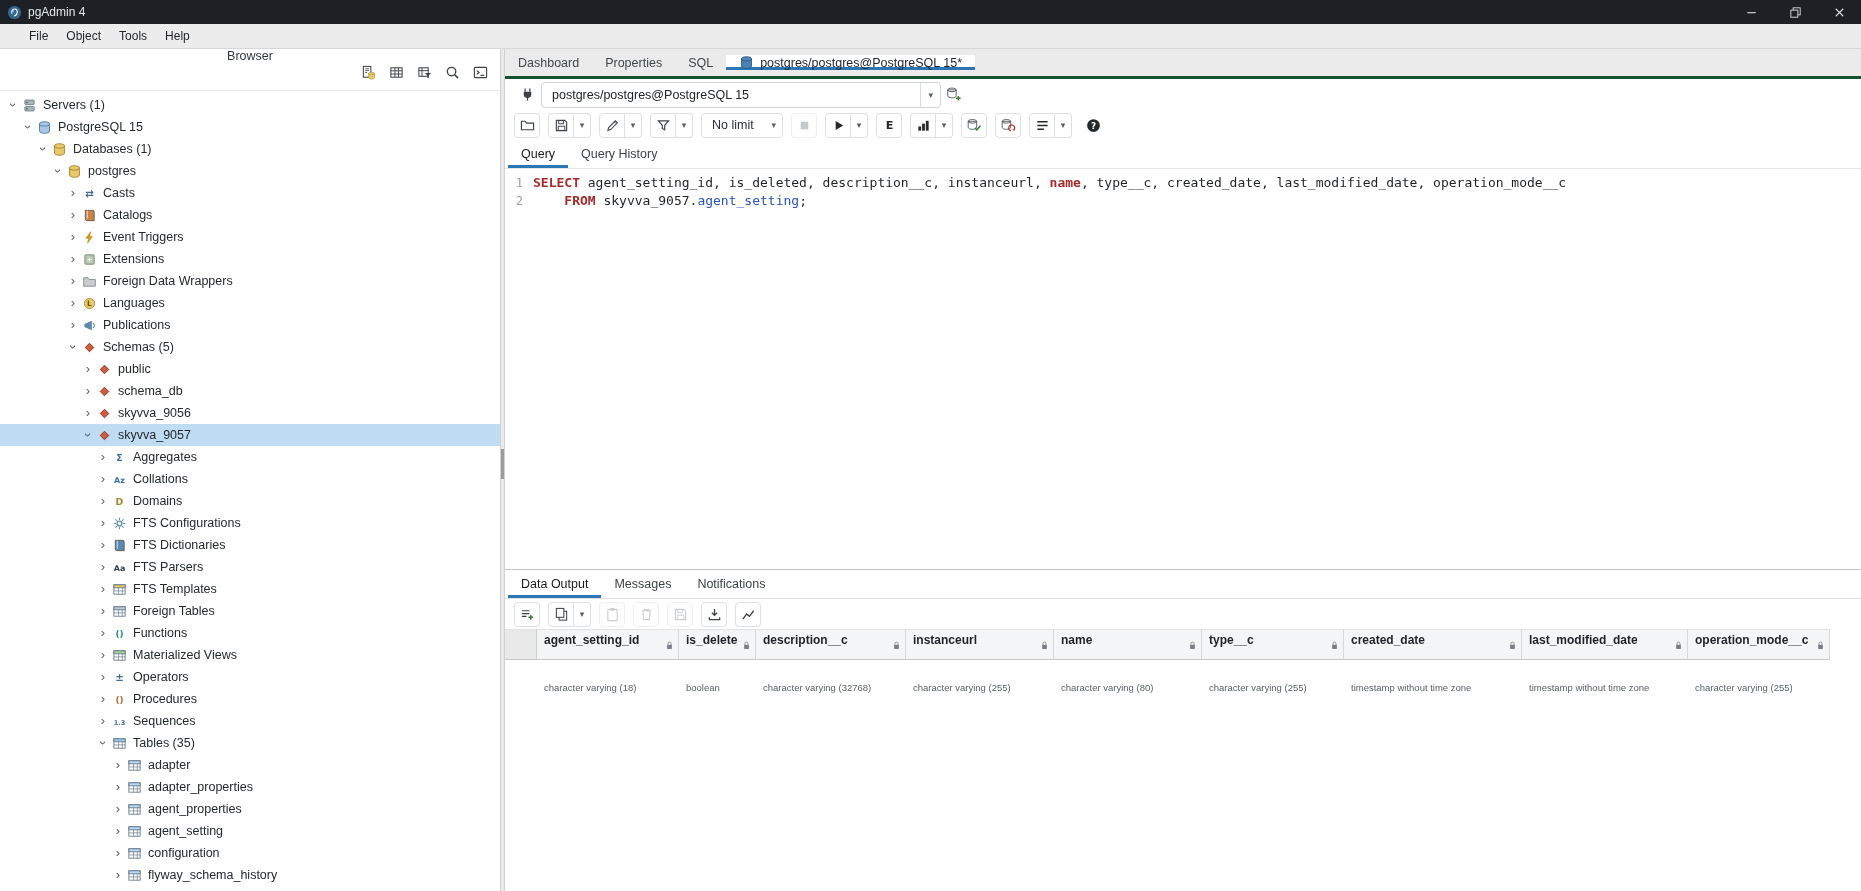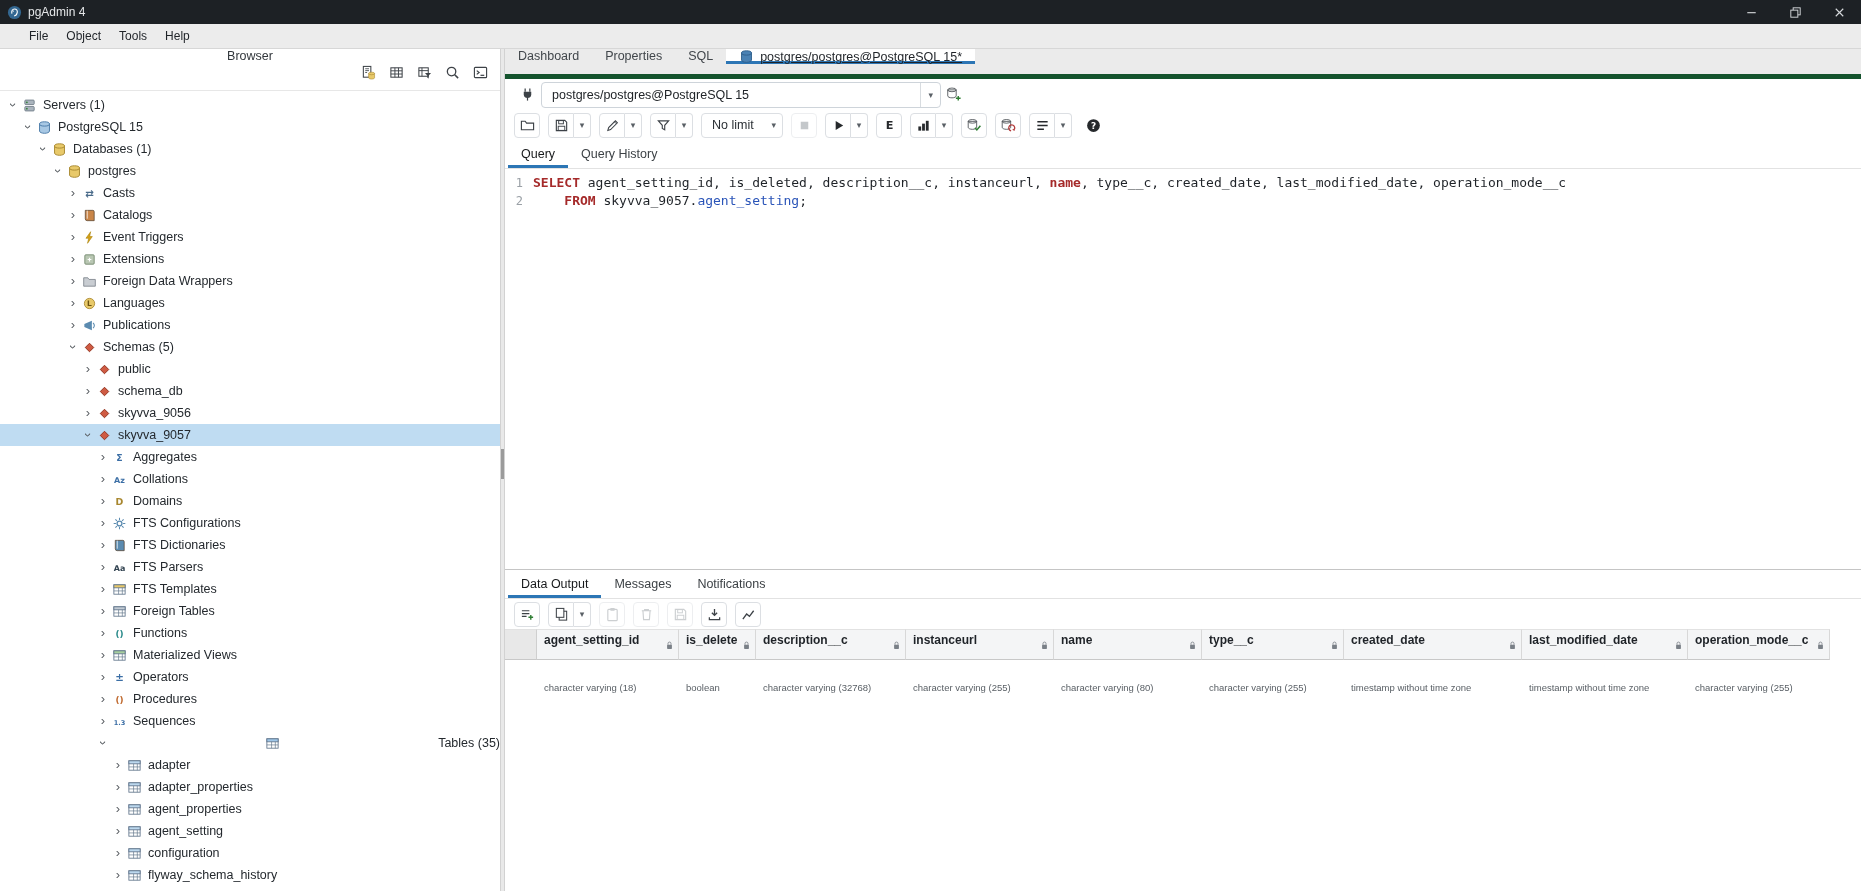--- a/index.html
+++ b/index.html
@@ -42,7 +42,7 @@
   
   .main { flex:1; min-width:0; display:flex; flex-direction:column; background:#fff; }
 
-  .tabbar { height:30px; background:#ebebeb; border-bottom:5px solid #14532d; display:flex; align-items:flex-start; }
+  .tabbar { height:30px; background:#ebebeb; border-bottom:3px solid #14532d; display:flex; align-items:center; }
   .tab { display:flex; align-items:center; gap:6px; padding:0 13px; font-size:12.5px; color:#41464b; cursor:default; }
   .tab.active { background:#fff; box-shadow:inset 0 -3px 0 #2c76b5; color:#1f2328;text-decoration:underline; }
 

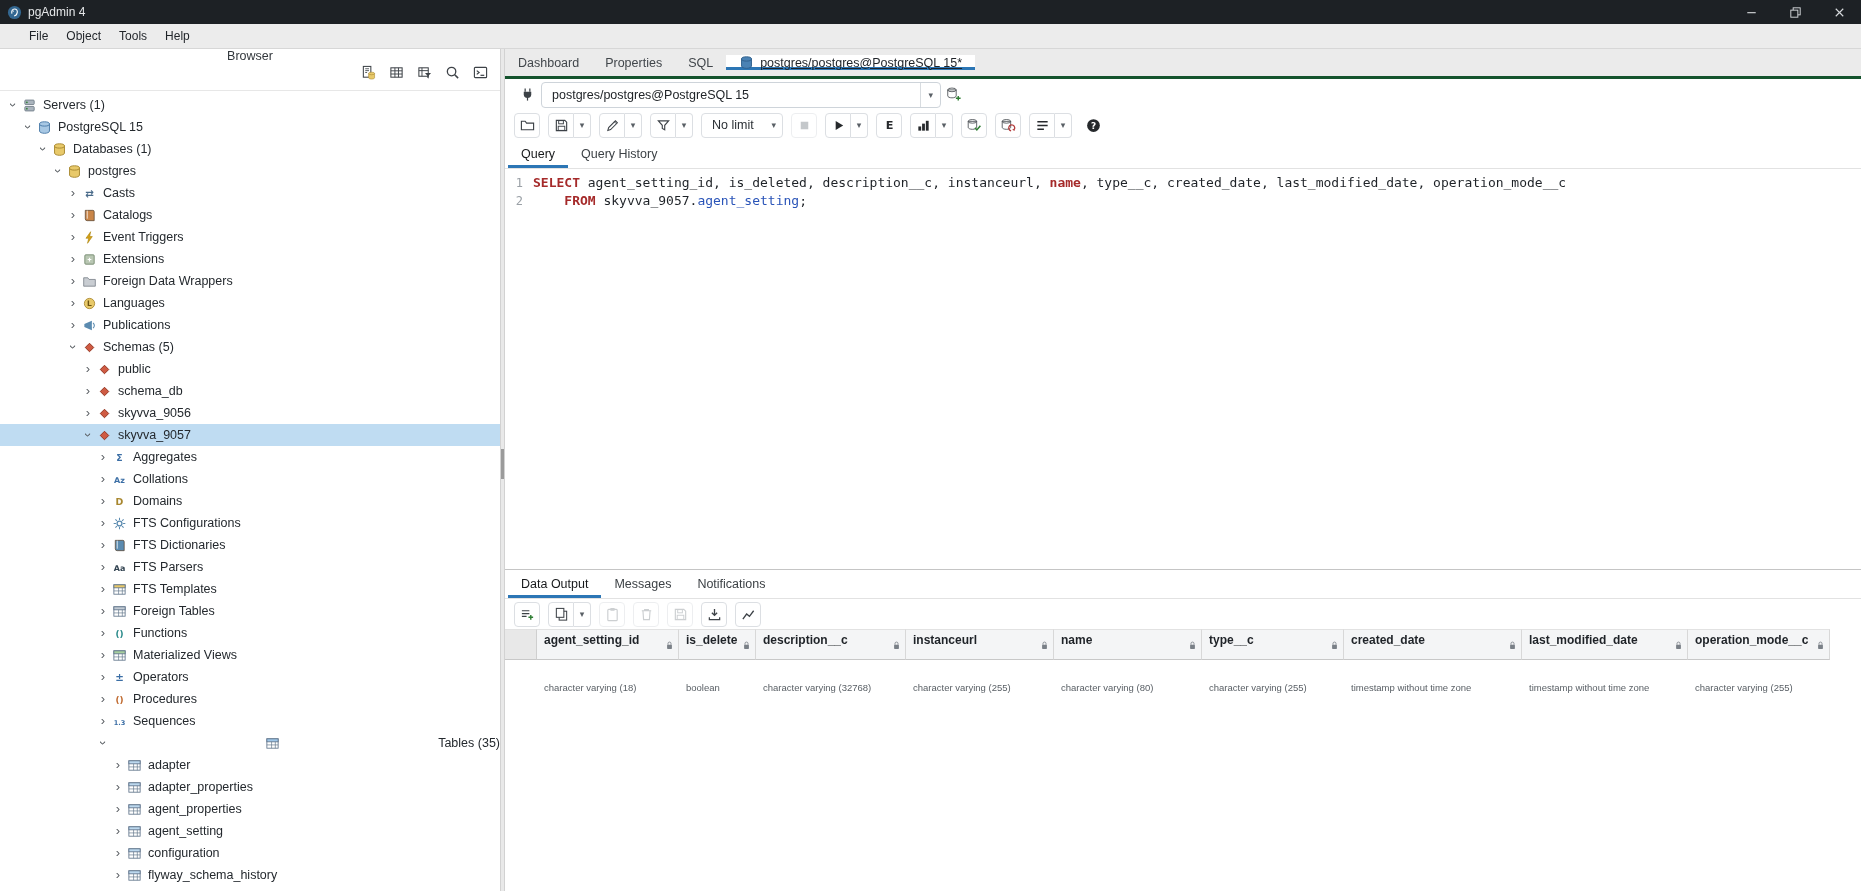--- a/index.html
+++ b/index.html
@@ -44,7 +44,7 @@
 
   .tabbar { height:30px; background:#ebebeb; border-bottom:3px solid #14532d; display:flex; align-items:center; }
   .tab { display:flex; align-items:center; gap:6px; padding:0 13px; font-size:12.5px; color:#41464b; cursor:default; }
-  .tab.active { background:#fff; box-shadow:inset 0 -3px 0 #2c76b5; color:#1f2328;text-decoration:underline; }
+  .tab.active { background:#fff; box-shadow:inset 0 -3px 0 #2c76b5; color:#1f2328; }
 
   .conn-row { height:31px; display:flex; align-items:center; gap:0; padding:0 9px; }
   .icon-btn { width:27px; height:25px; background:none; border:none; display:flex; align-items:center; justify-content:center; cursor:pointer; }

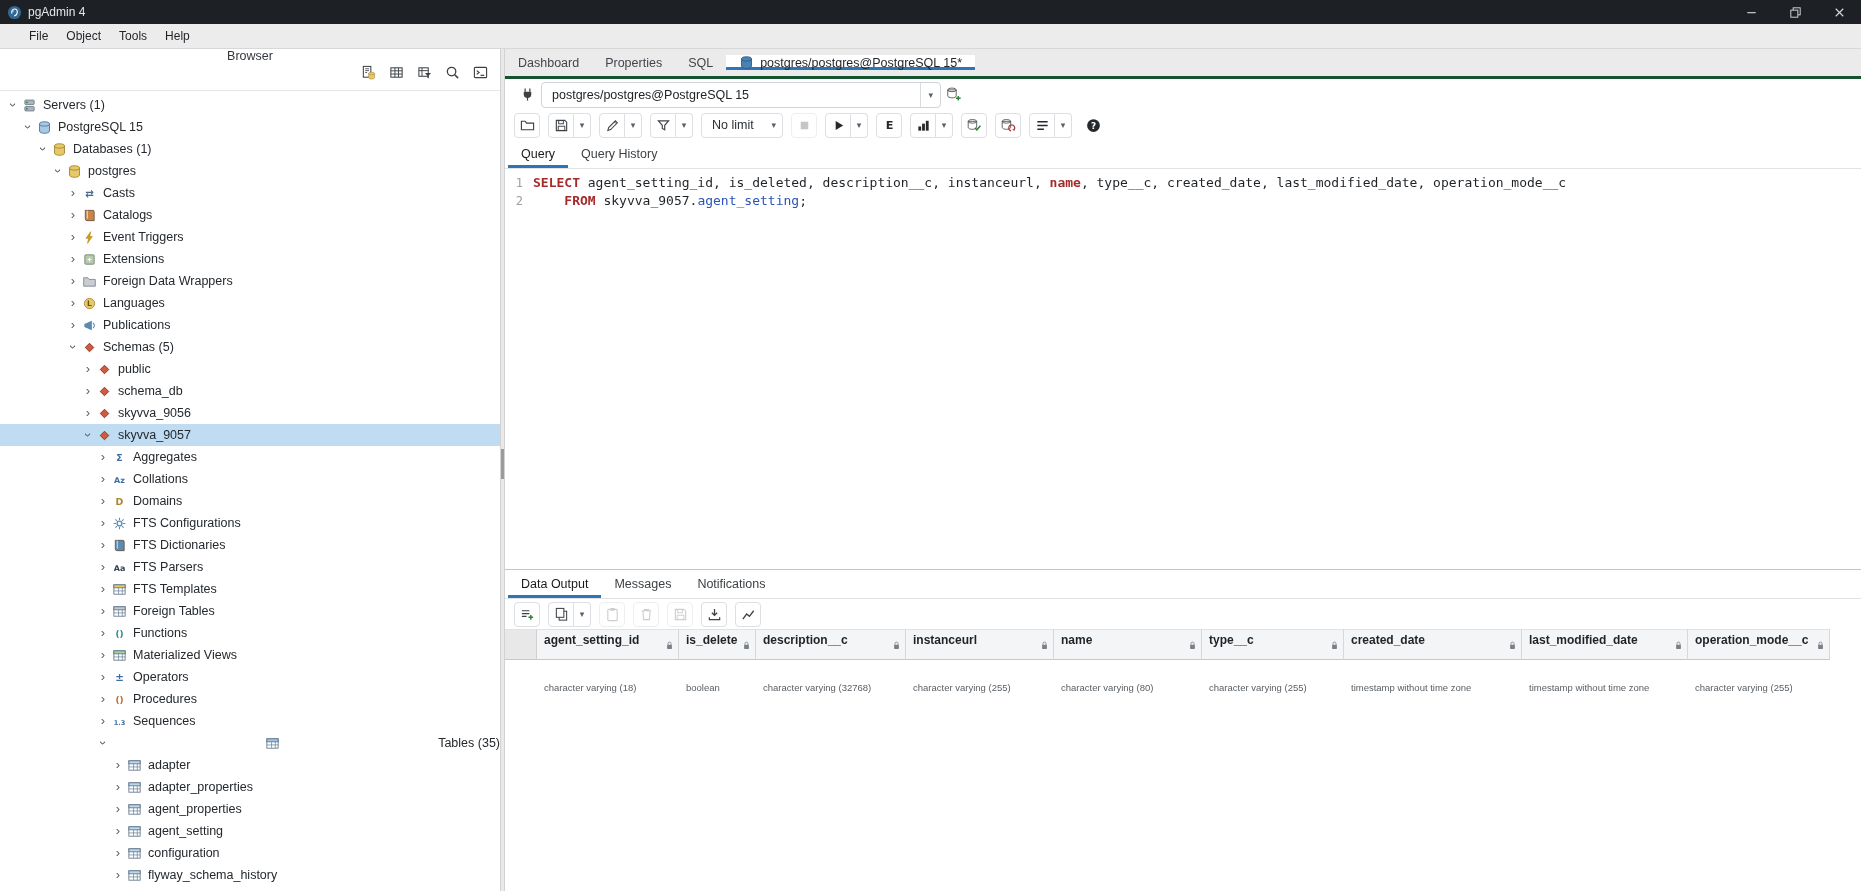--- a/index.html
+++ b/index.html
@@ -469,7 +469,7 @@
           </span>
           <span class="tree-label">Sequences</span>
         </div>
-        <div class="tree-row" style="padding-left: 96px; justify-content: space-between;">
+        <div class="tree-row" style="padding-left: 96px;">
           <span class="arrow open">›</span>
           <span class="icn">
             <svg viewBox="0 0 16 16" width="15" height="15" xmlns="http://www.w3.org/2000/svg" aria-hidden="true">

